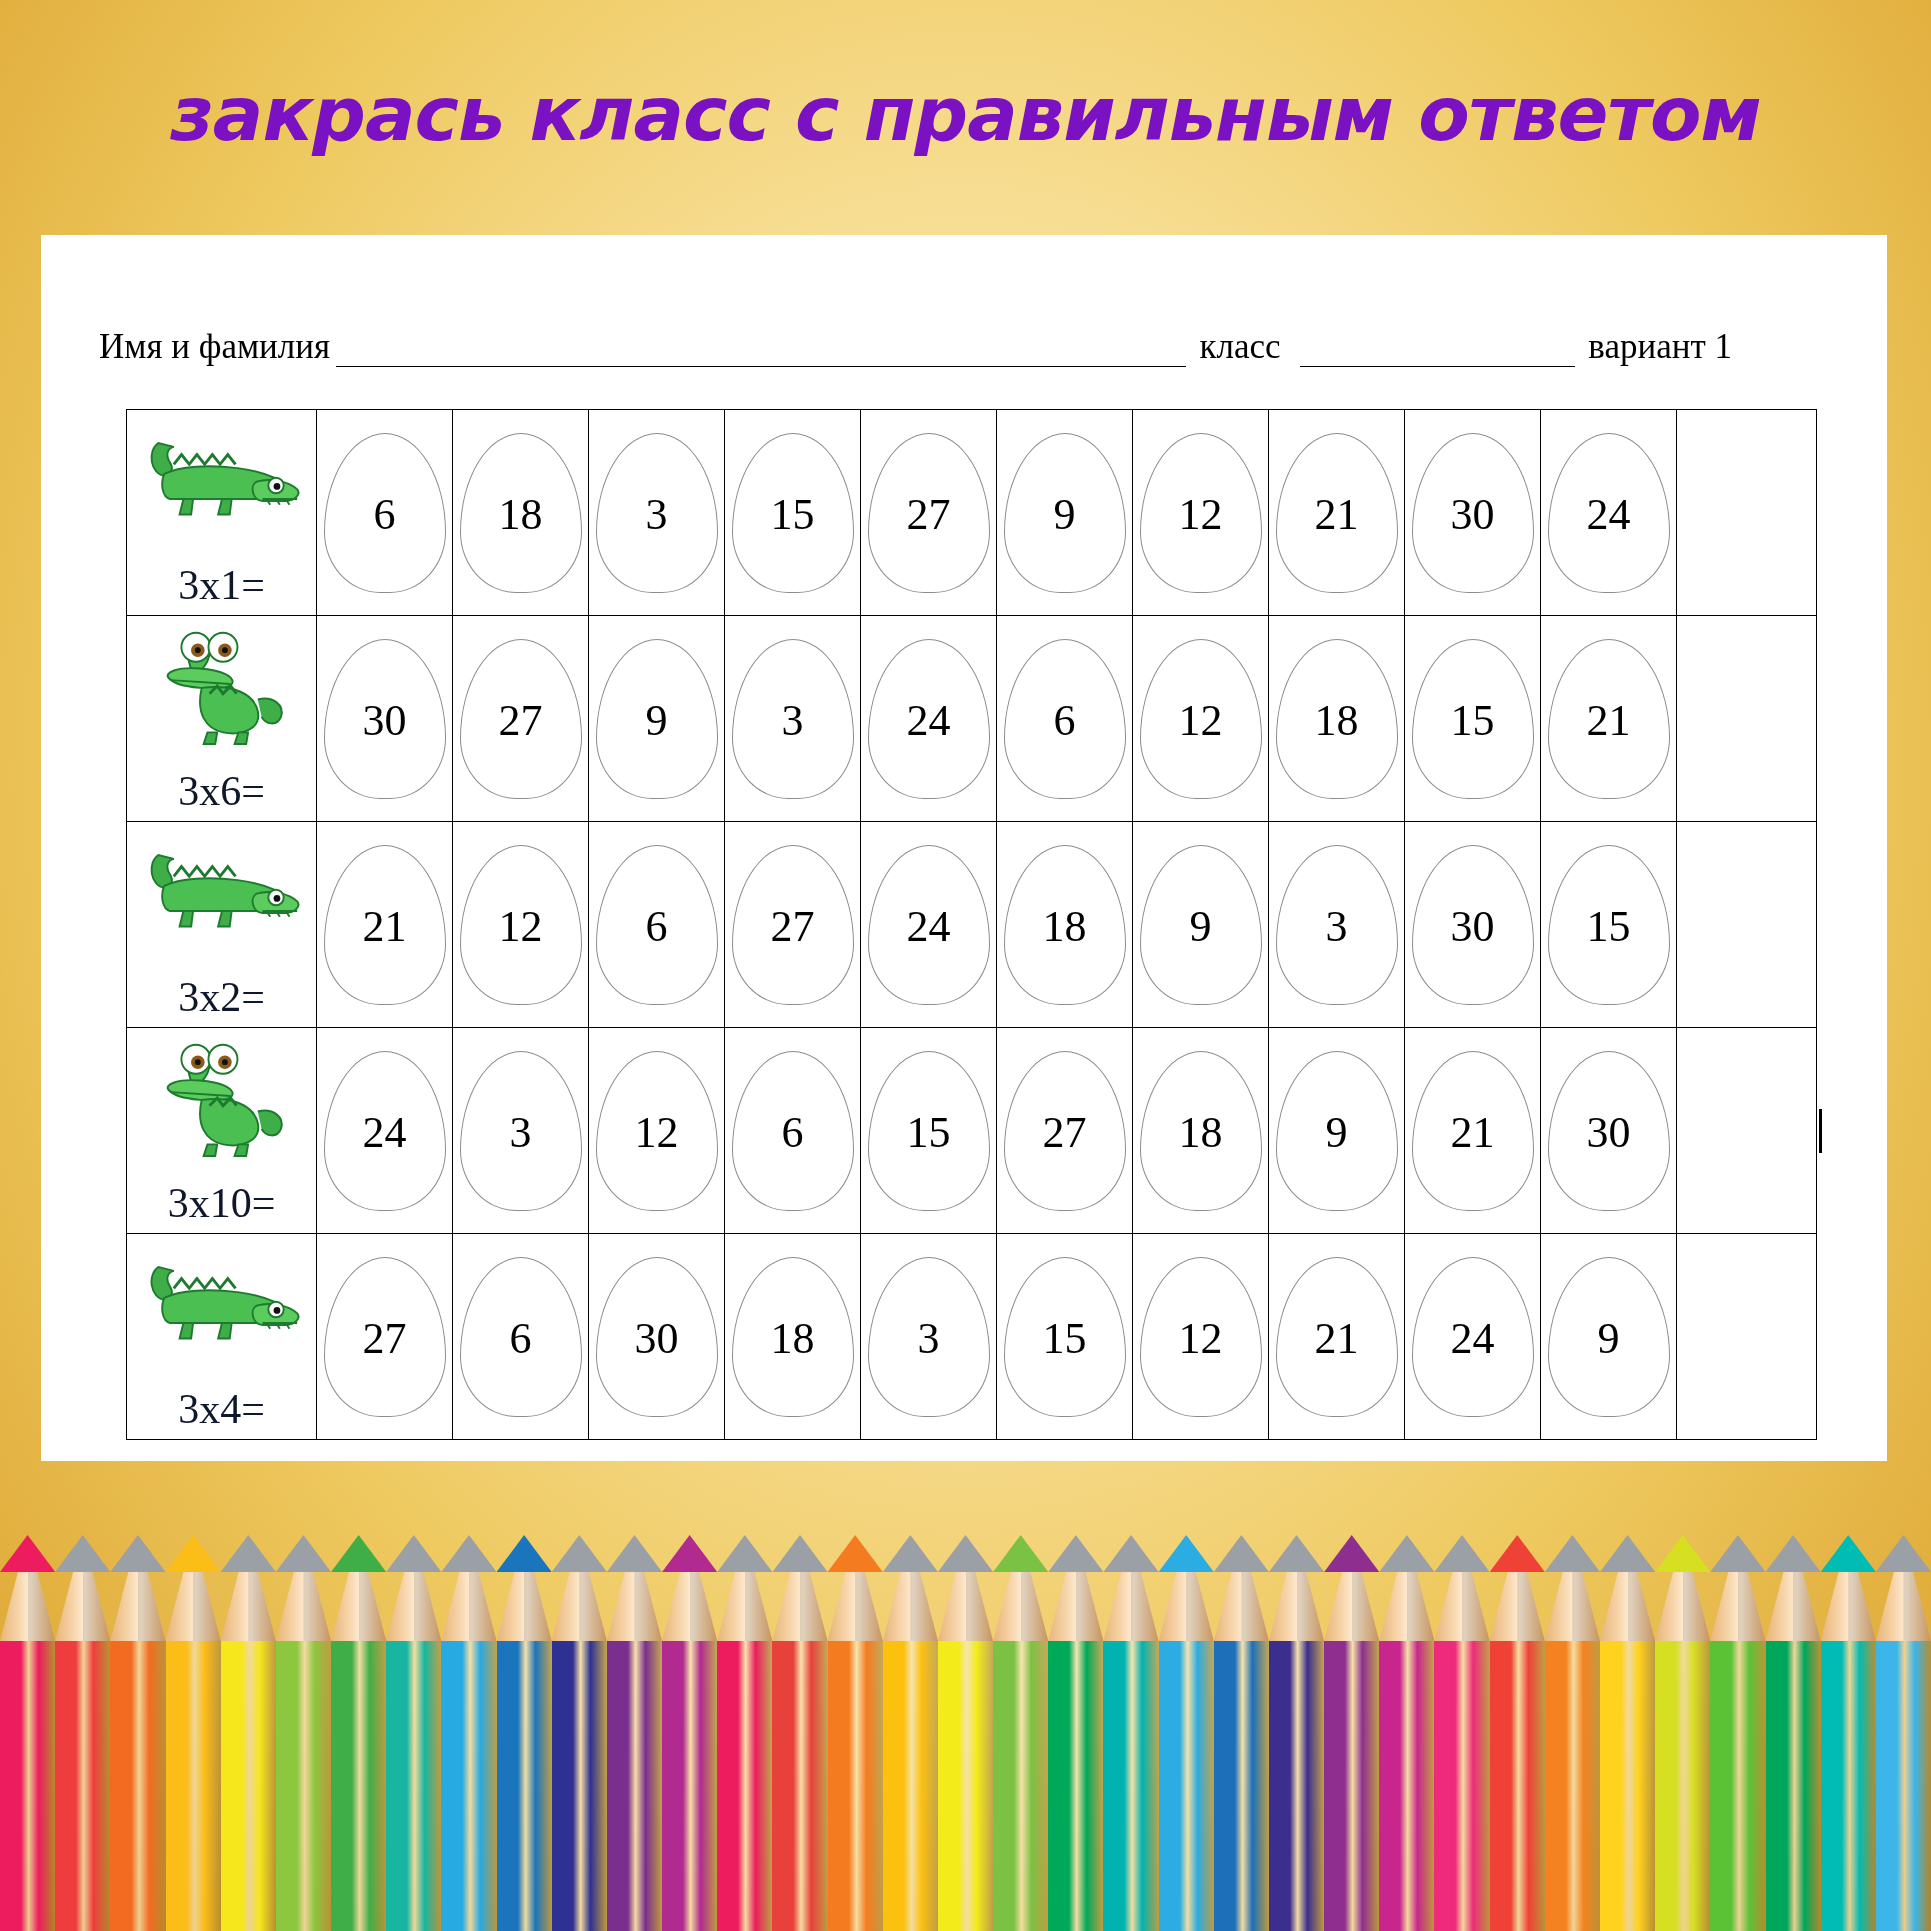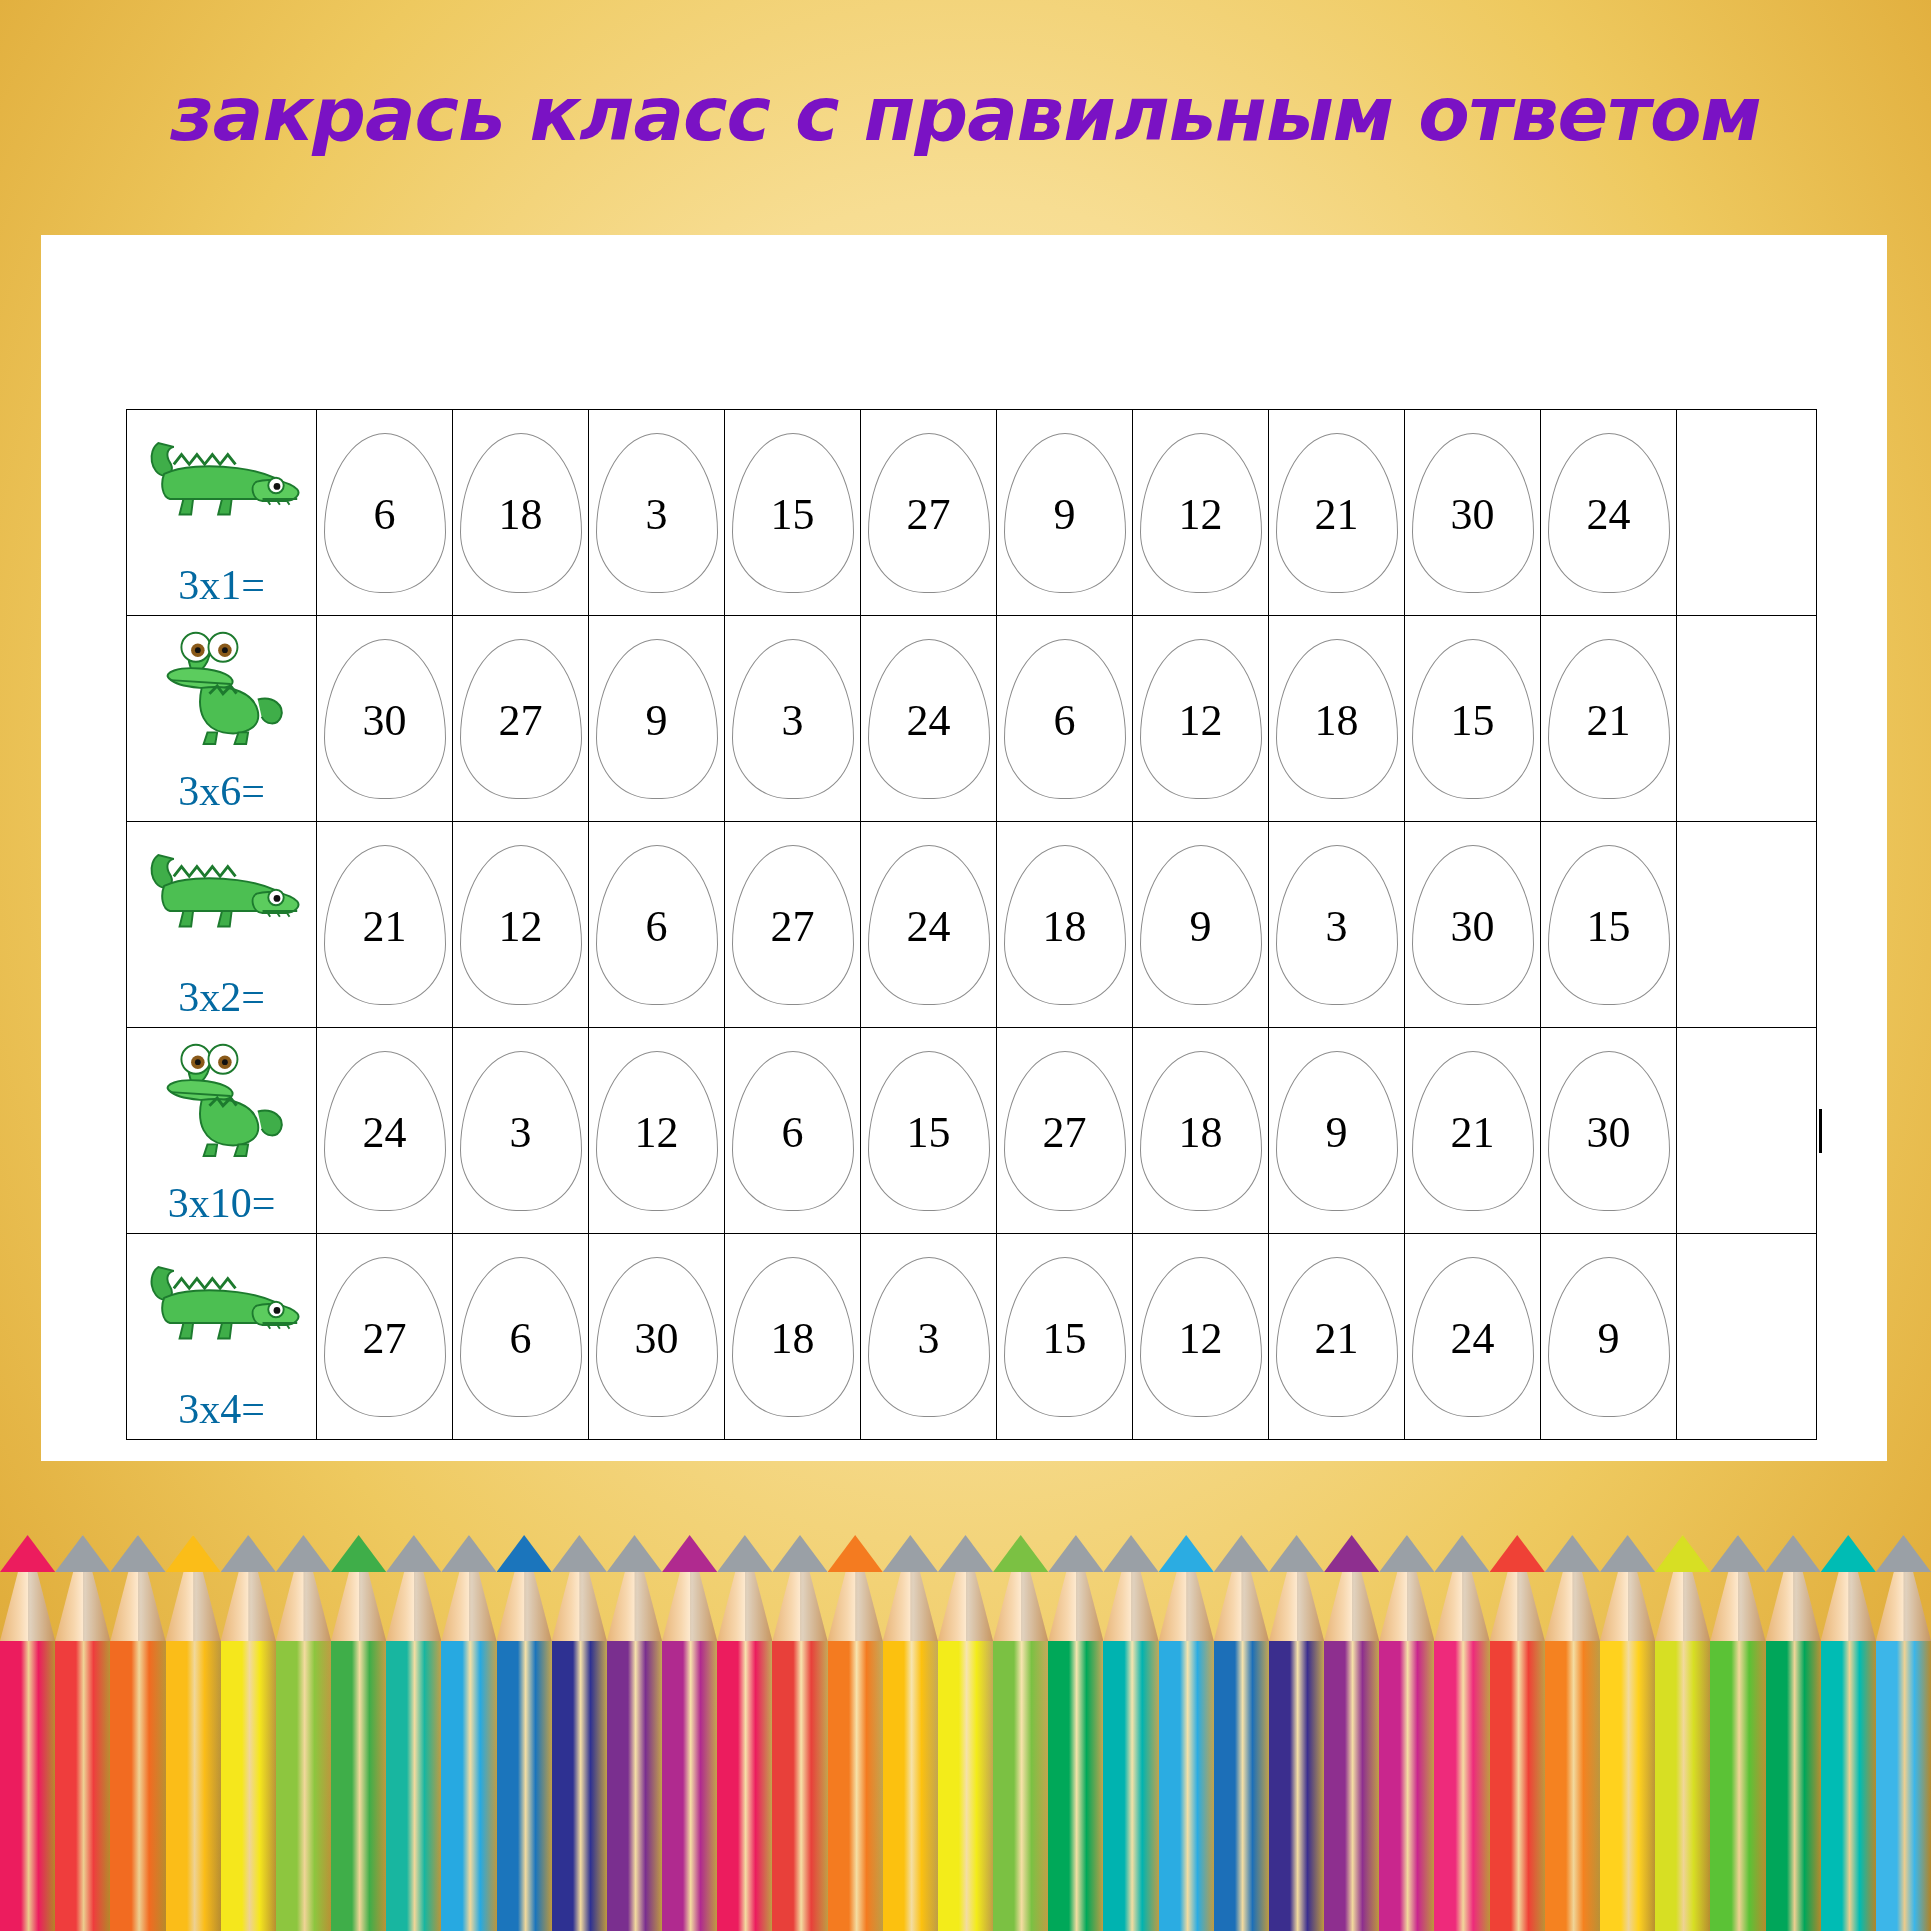--- a/index.html
+++ b/index.html
@@ -197,6 +197,16 @@
 
 <div class="sheet">
 
+  <div class="name-row">
+    <span class="label">Имя и фамилия</span>
+    <span class="rule long"></span>
+    <span class="gap"></span>
+    <span class="label">класс</span>
+    <span class="gap"></span>
+    <span class="rule short"></span>
+    <span class="gap"></span>
+    <span class="label">вариант 1</span>
+  </div>
 
   <table class="grid">
     <tbody>

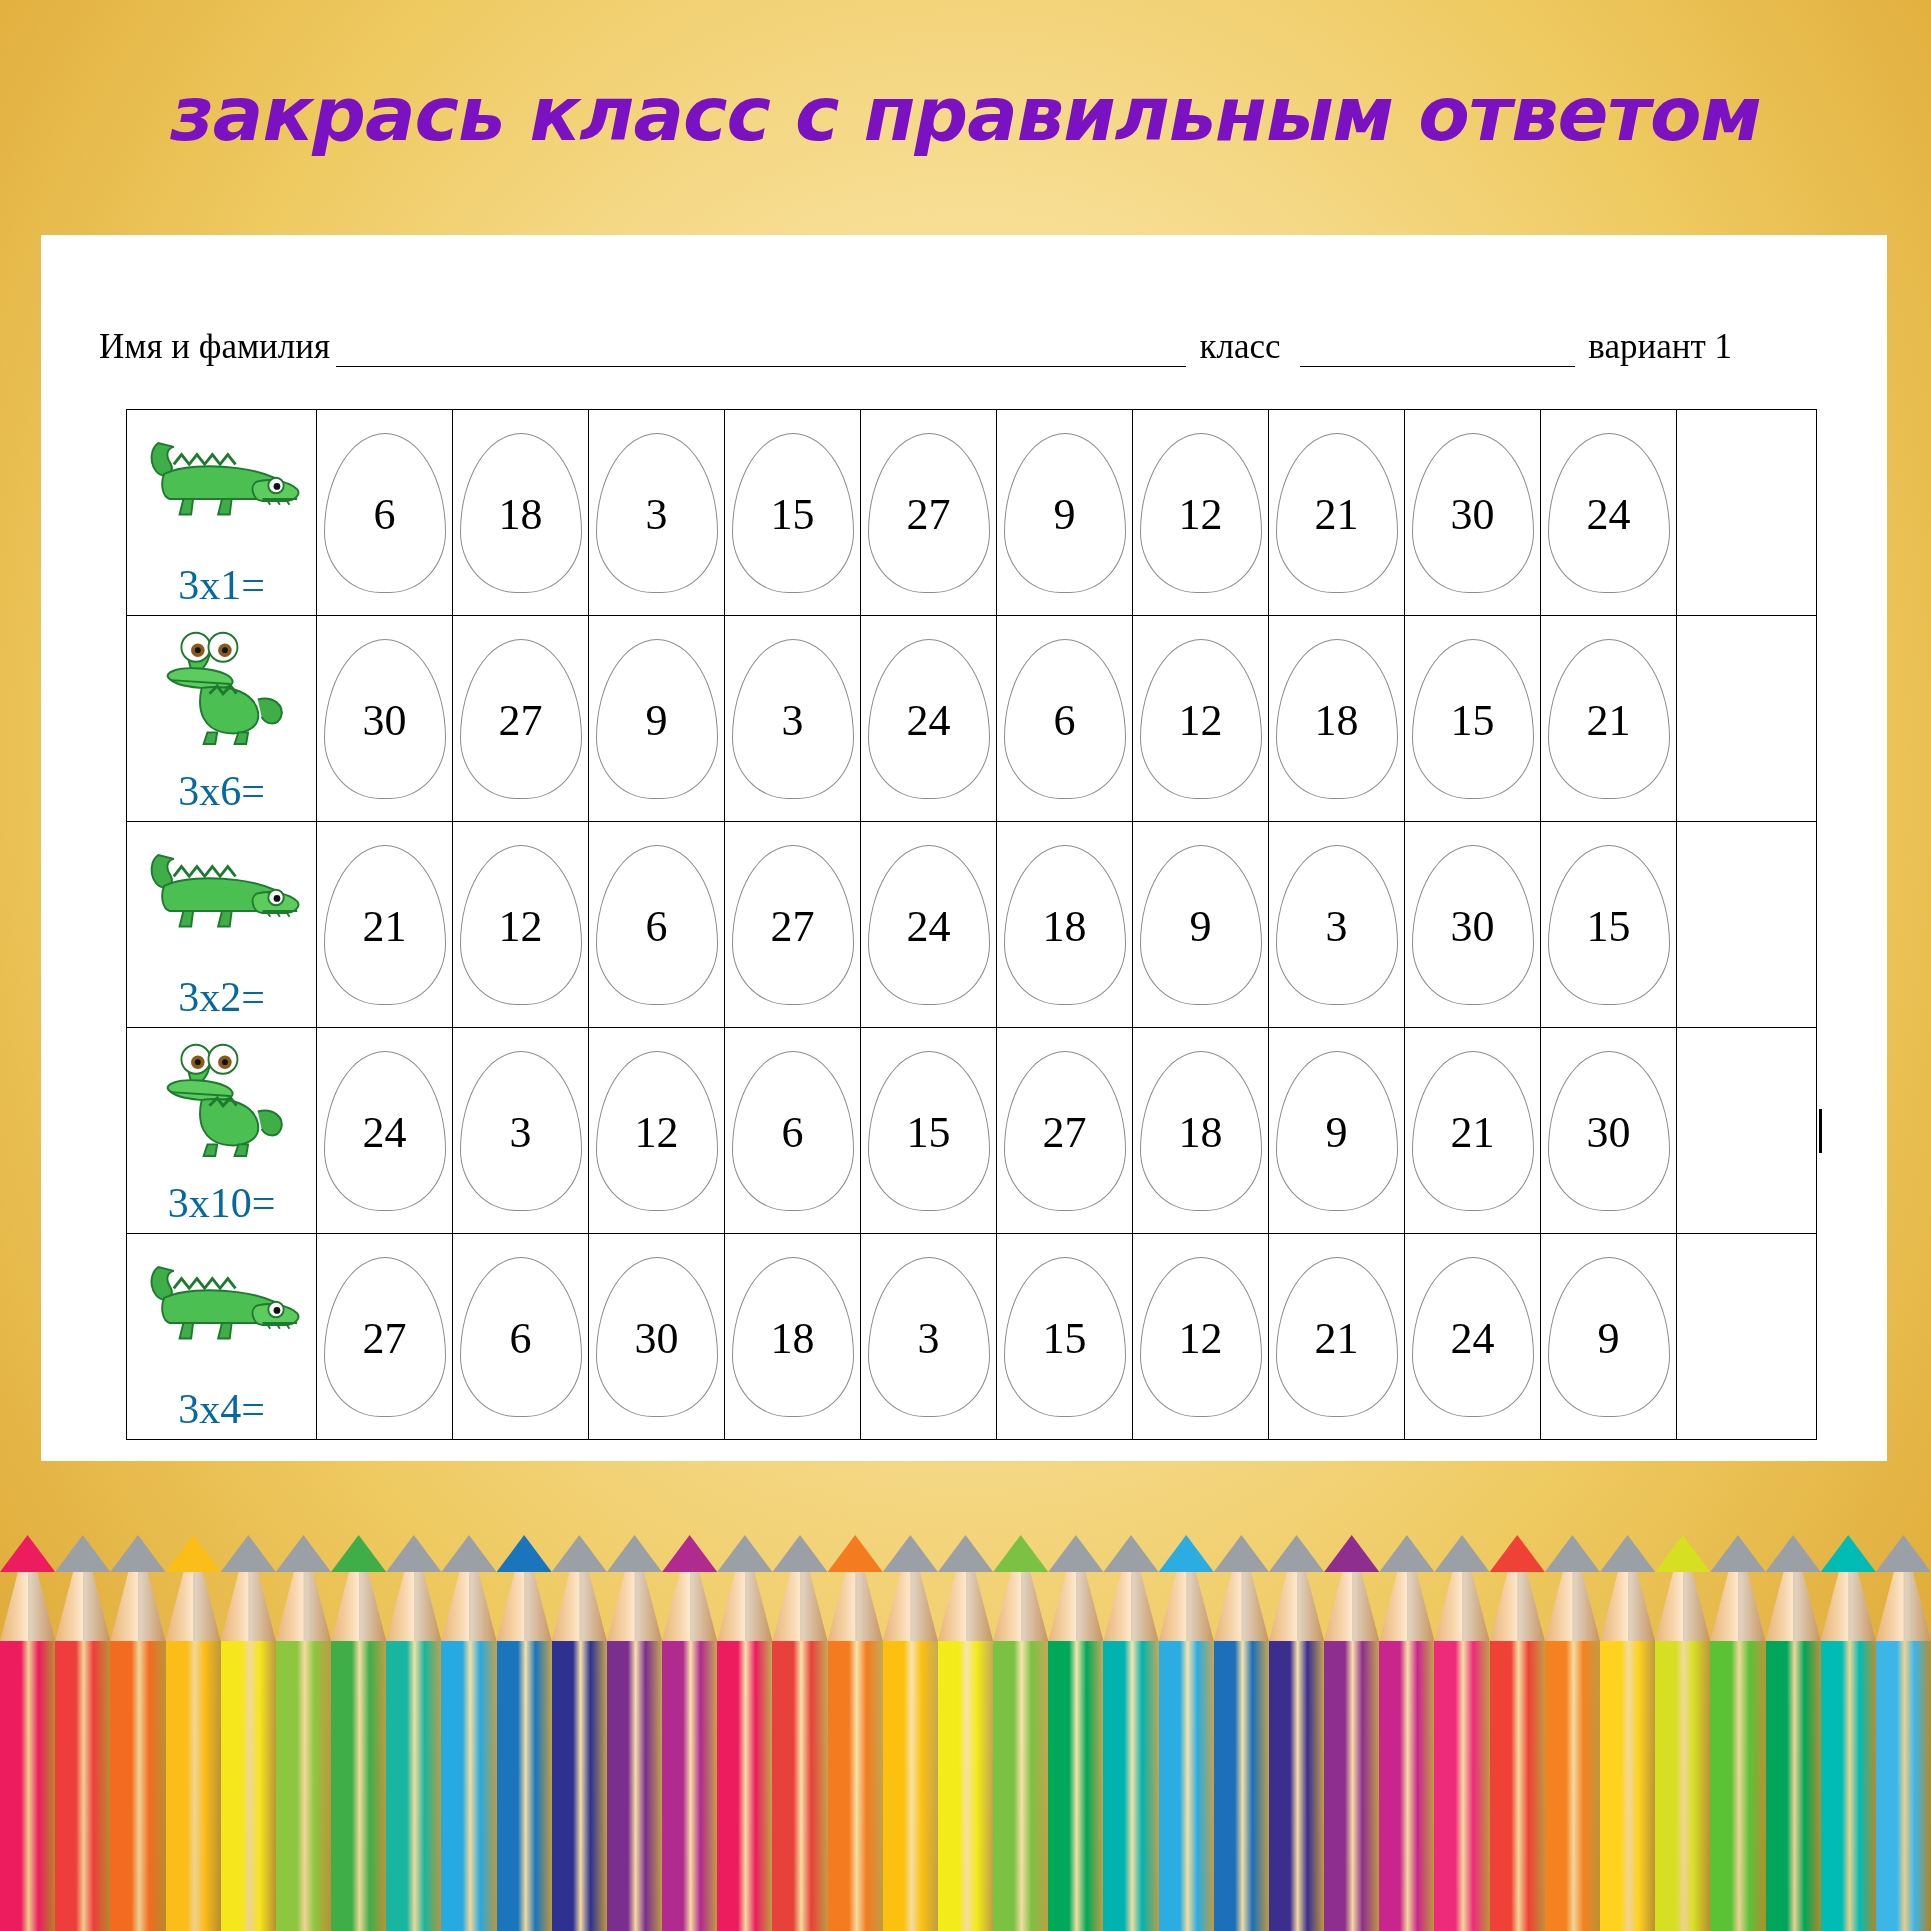--- a/index.html
+++ b/index.html
@@ -102,7 +102,7 @@
     left: 0; right: 0;
     bottom: 5.8px;
     font-size: 42px;
-    color: #0369a1;
+    color: #0f172a;
     text-align: center;
     margin-top: 16px;
   }

